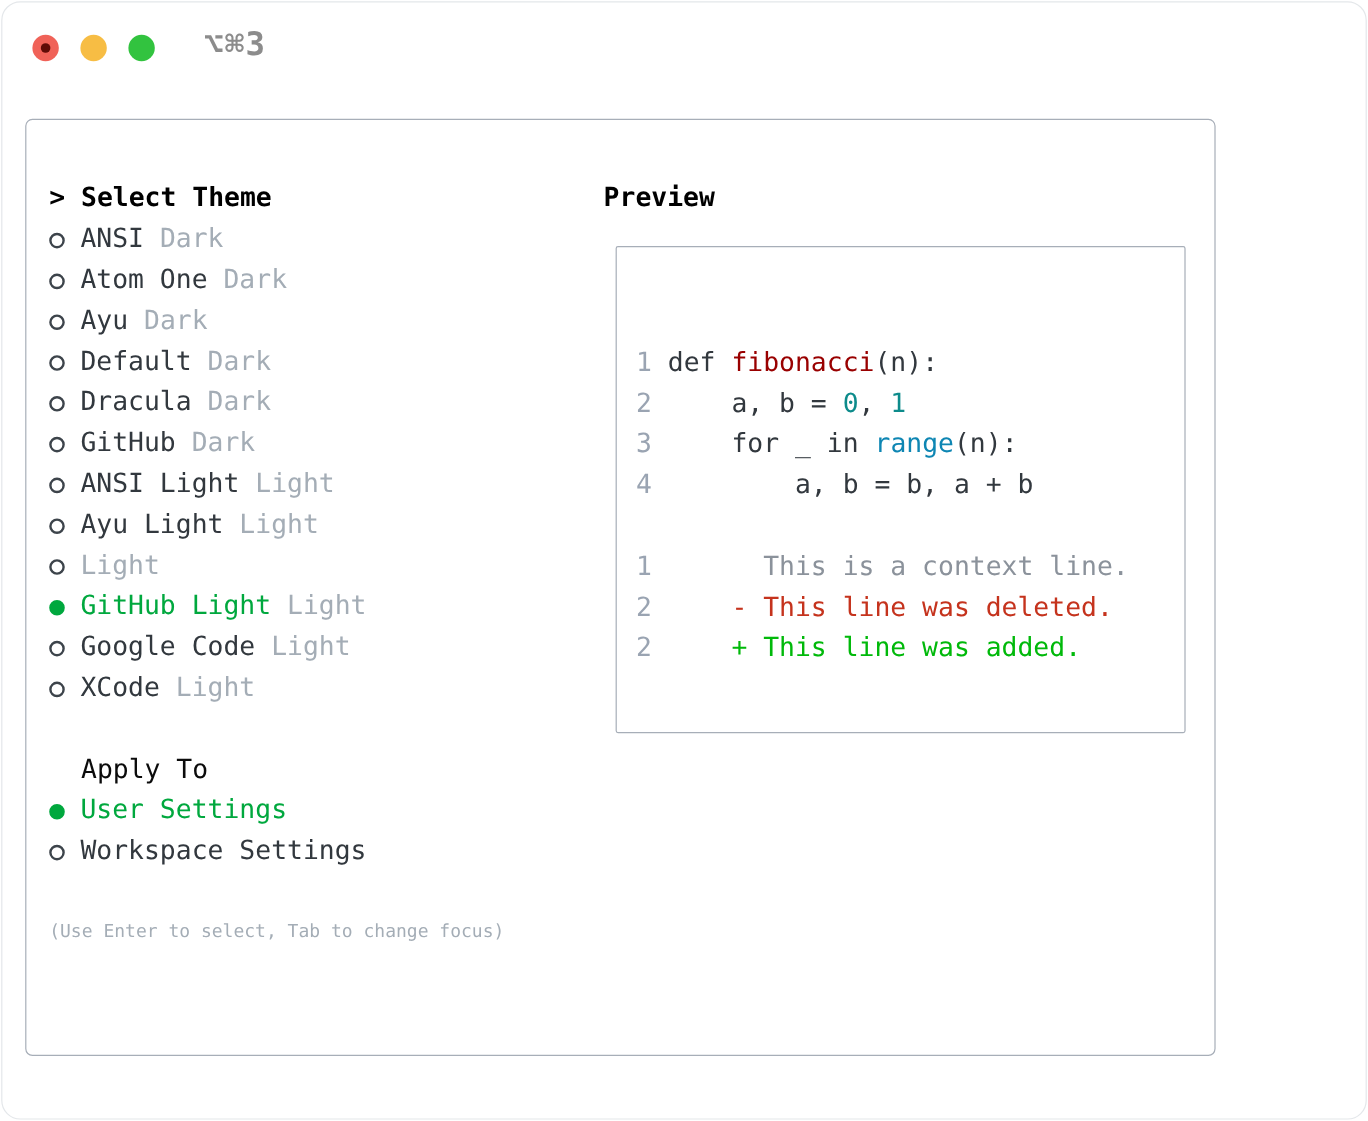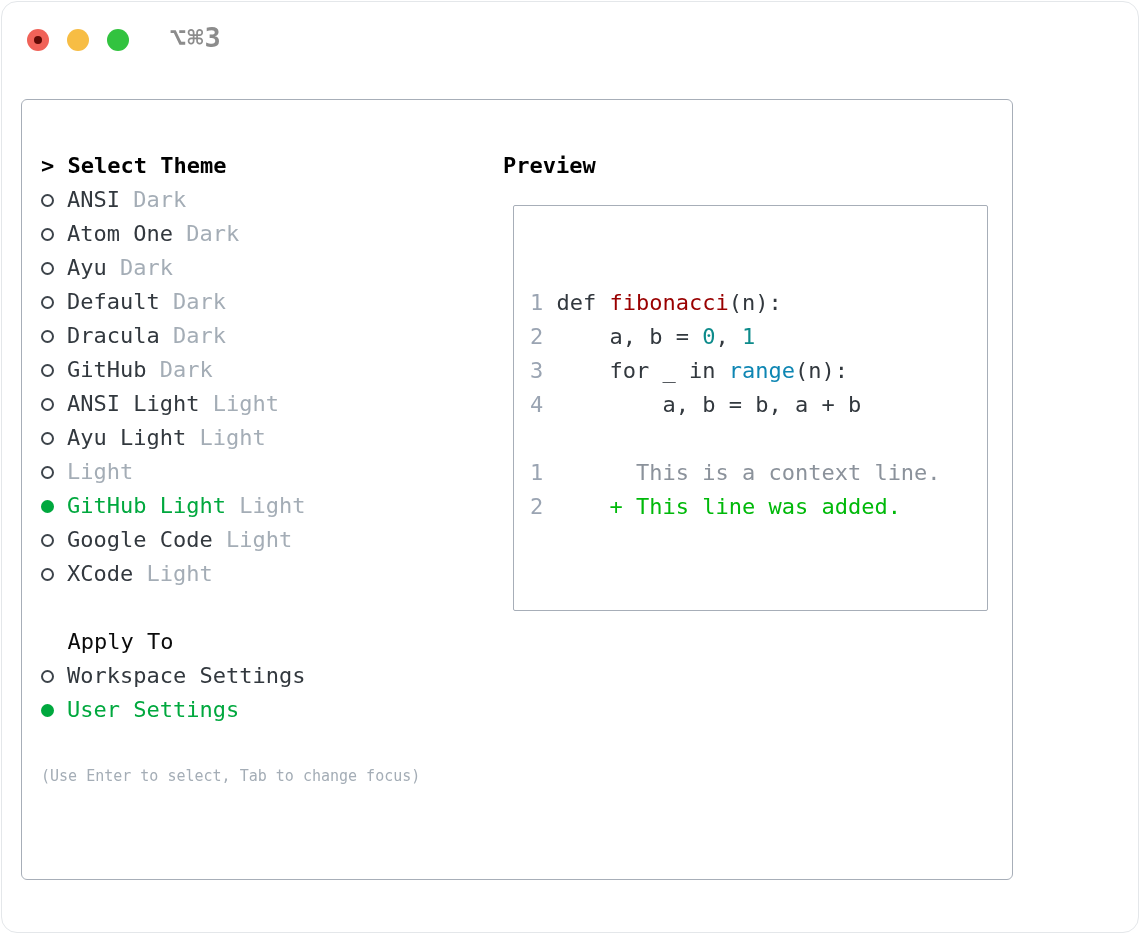--- a/index.html
+++ b/index.html
@@ -95,6 +95,7 @@
           <div class="cl"><span class="ln">4</span><span class="pl">        a, b = b, a + b</span></div>
           <div class="cl"><span class="ln"></span></div>
           <div class="cl"><span class="ln">1</span><span class="ctx">      This is a context line.</span></div>
+          <div class="cl"><span class="ln">2</span><span class="del">    - This line was deleted.</span></div>
           <div class="cl"><span class="ln">2</span><span class="add">    + This line was added.</span></div>
         </div>
     </div>

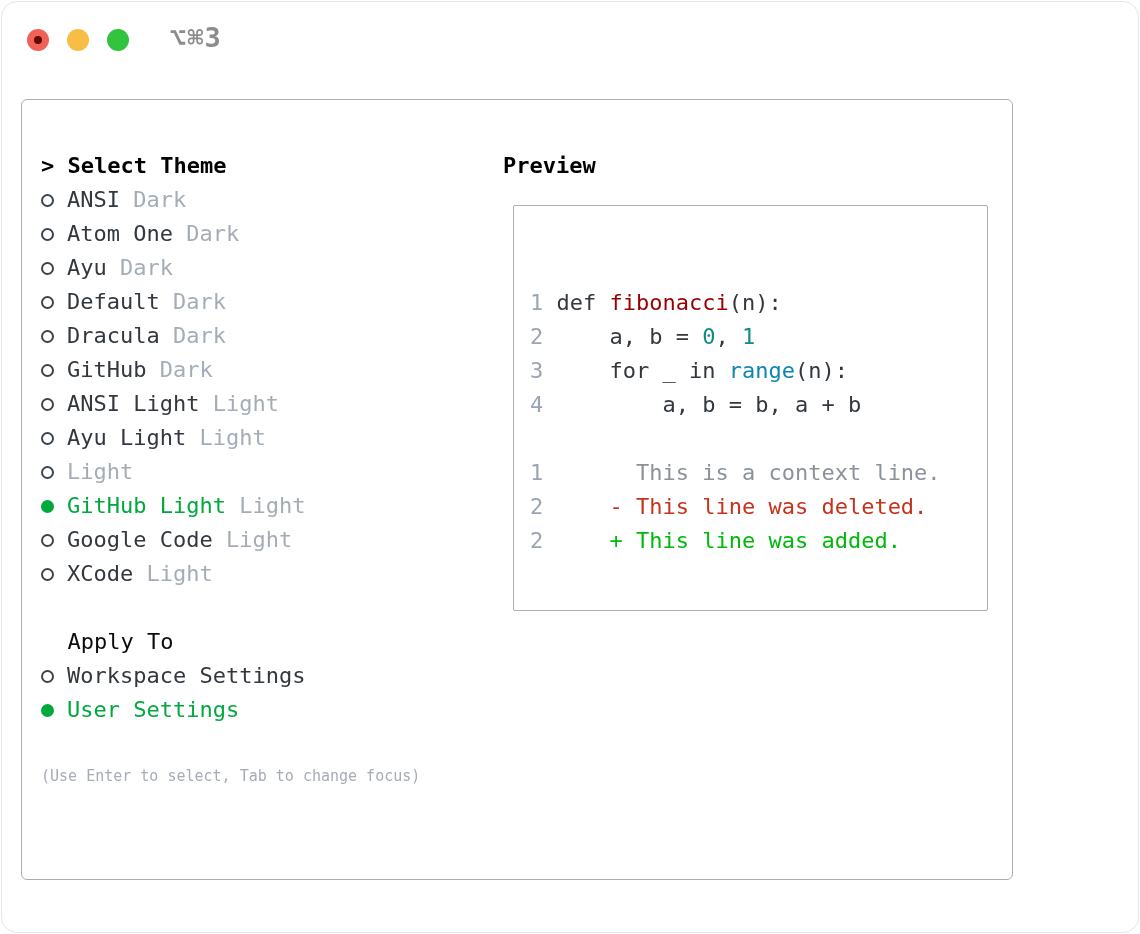--- a/index.html
+++ b/index.html
@@ -77,8 +77,8 @@
       <div class="spacer"></div>
 
       <div class="apply-hdr">Apply To</div>
+      <div class="row item selected"><span class="marker"></span><span class="opt">User Settings</span></div>
       <div class="row item"><span class="marker"></span><span class="opt">Workspace Settings</span></div>
-      <div class="row item selected"><span class="marker"></span><span class="opt">User Settings</span></div>
 
       <div class="spacer"></div>
 

